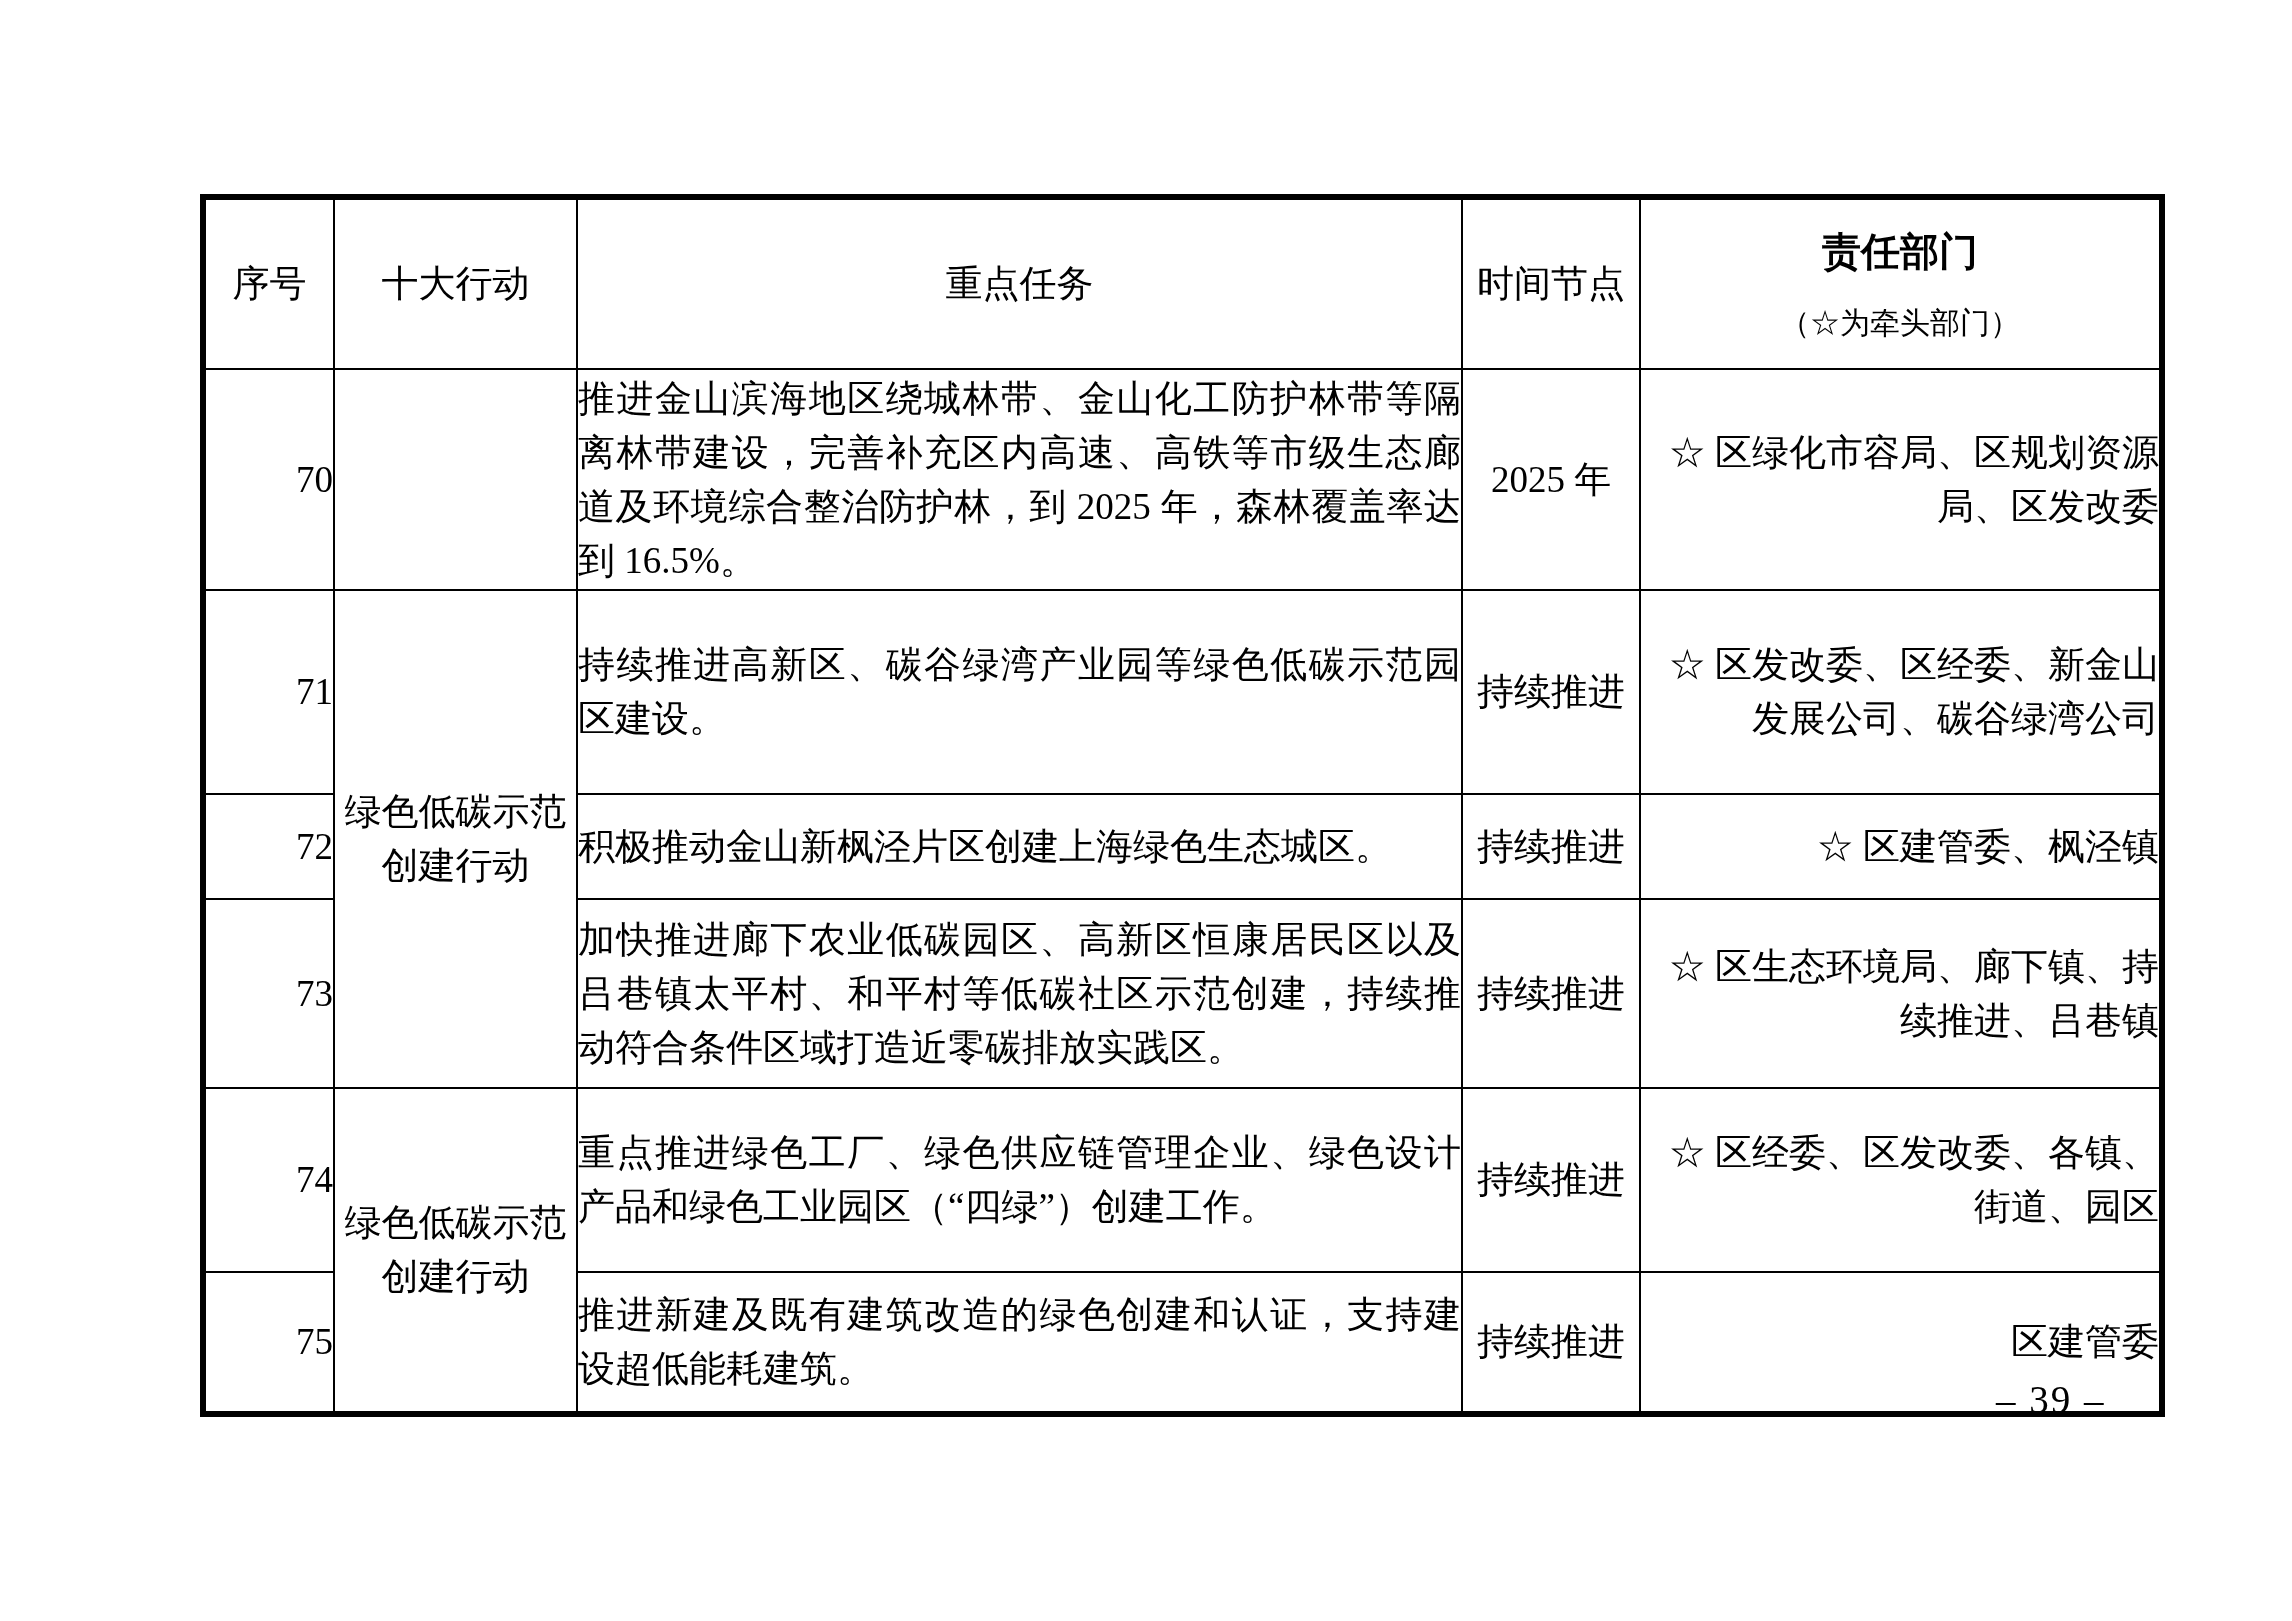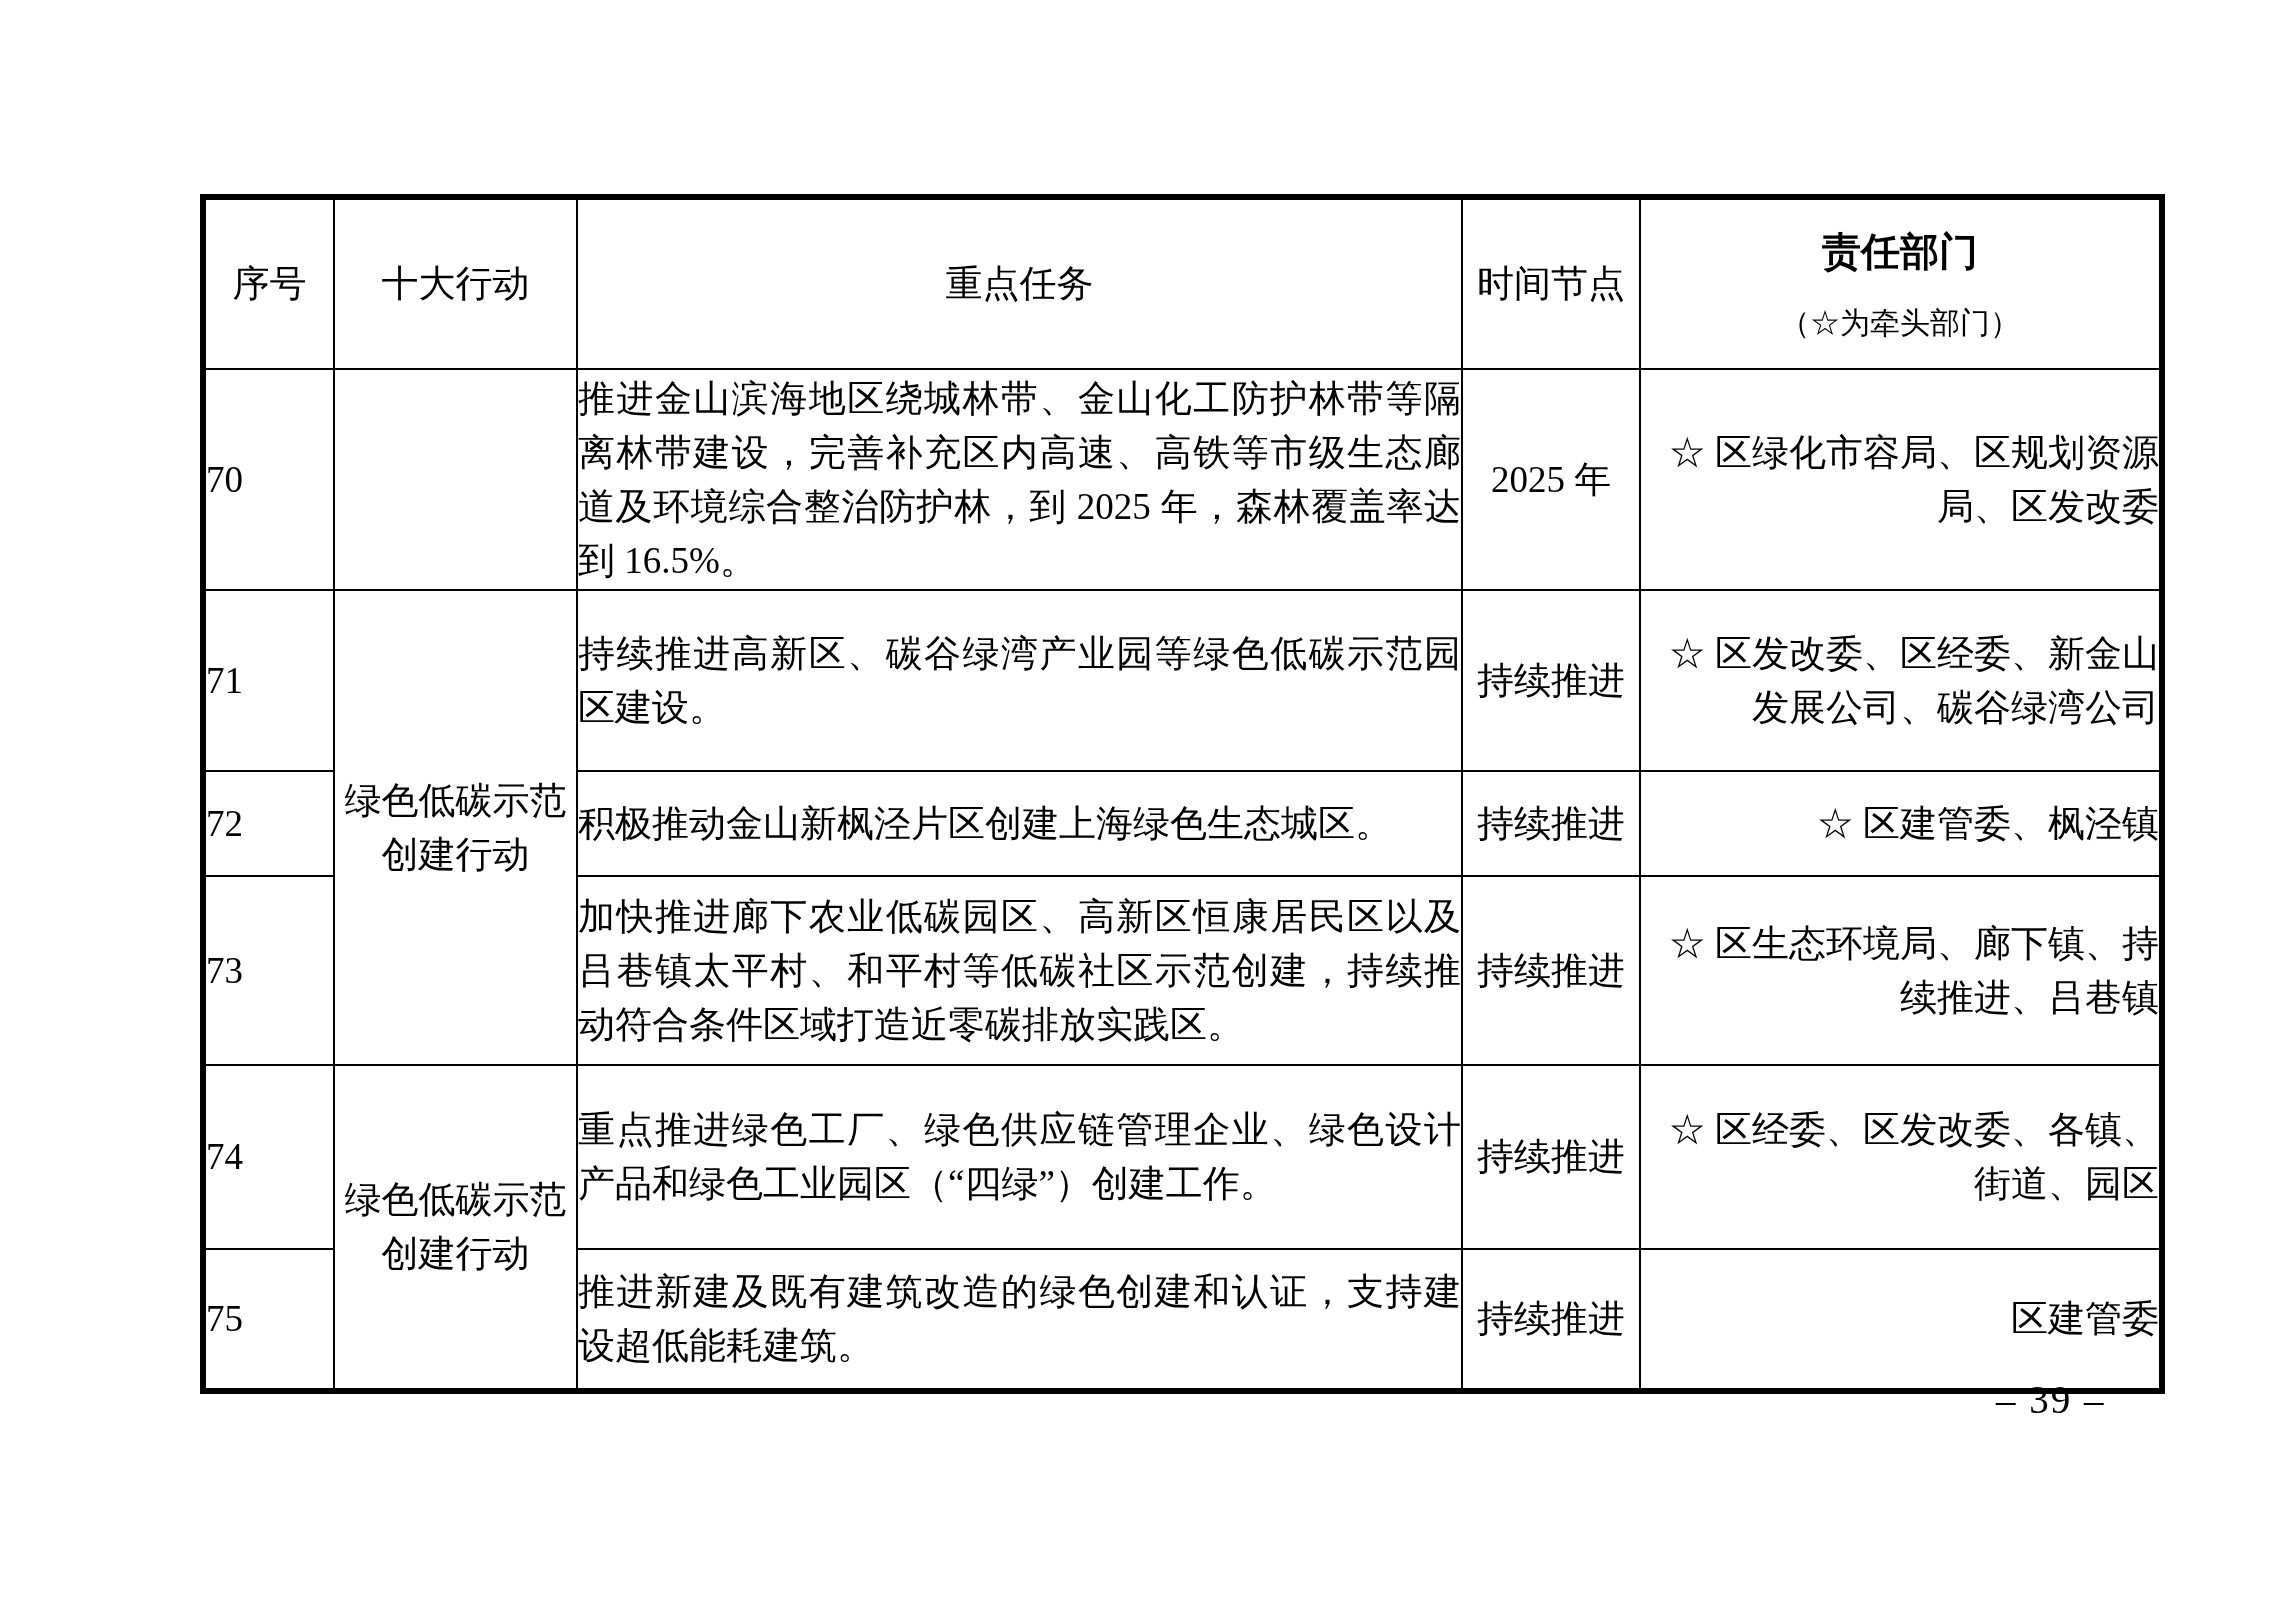--- a/index.html
+++ b/index.html
@@ -68,7 +68,7 @@
     text-align: center;
   }
   td.seq-cell {
-    text-align: left;
+    text-align: right;
     font-size: 39px;
   }
   td.action-cell {

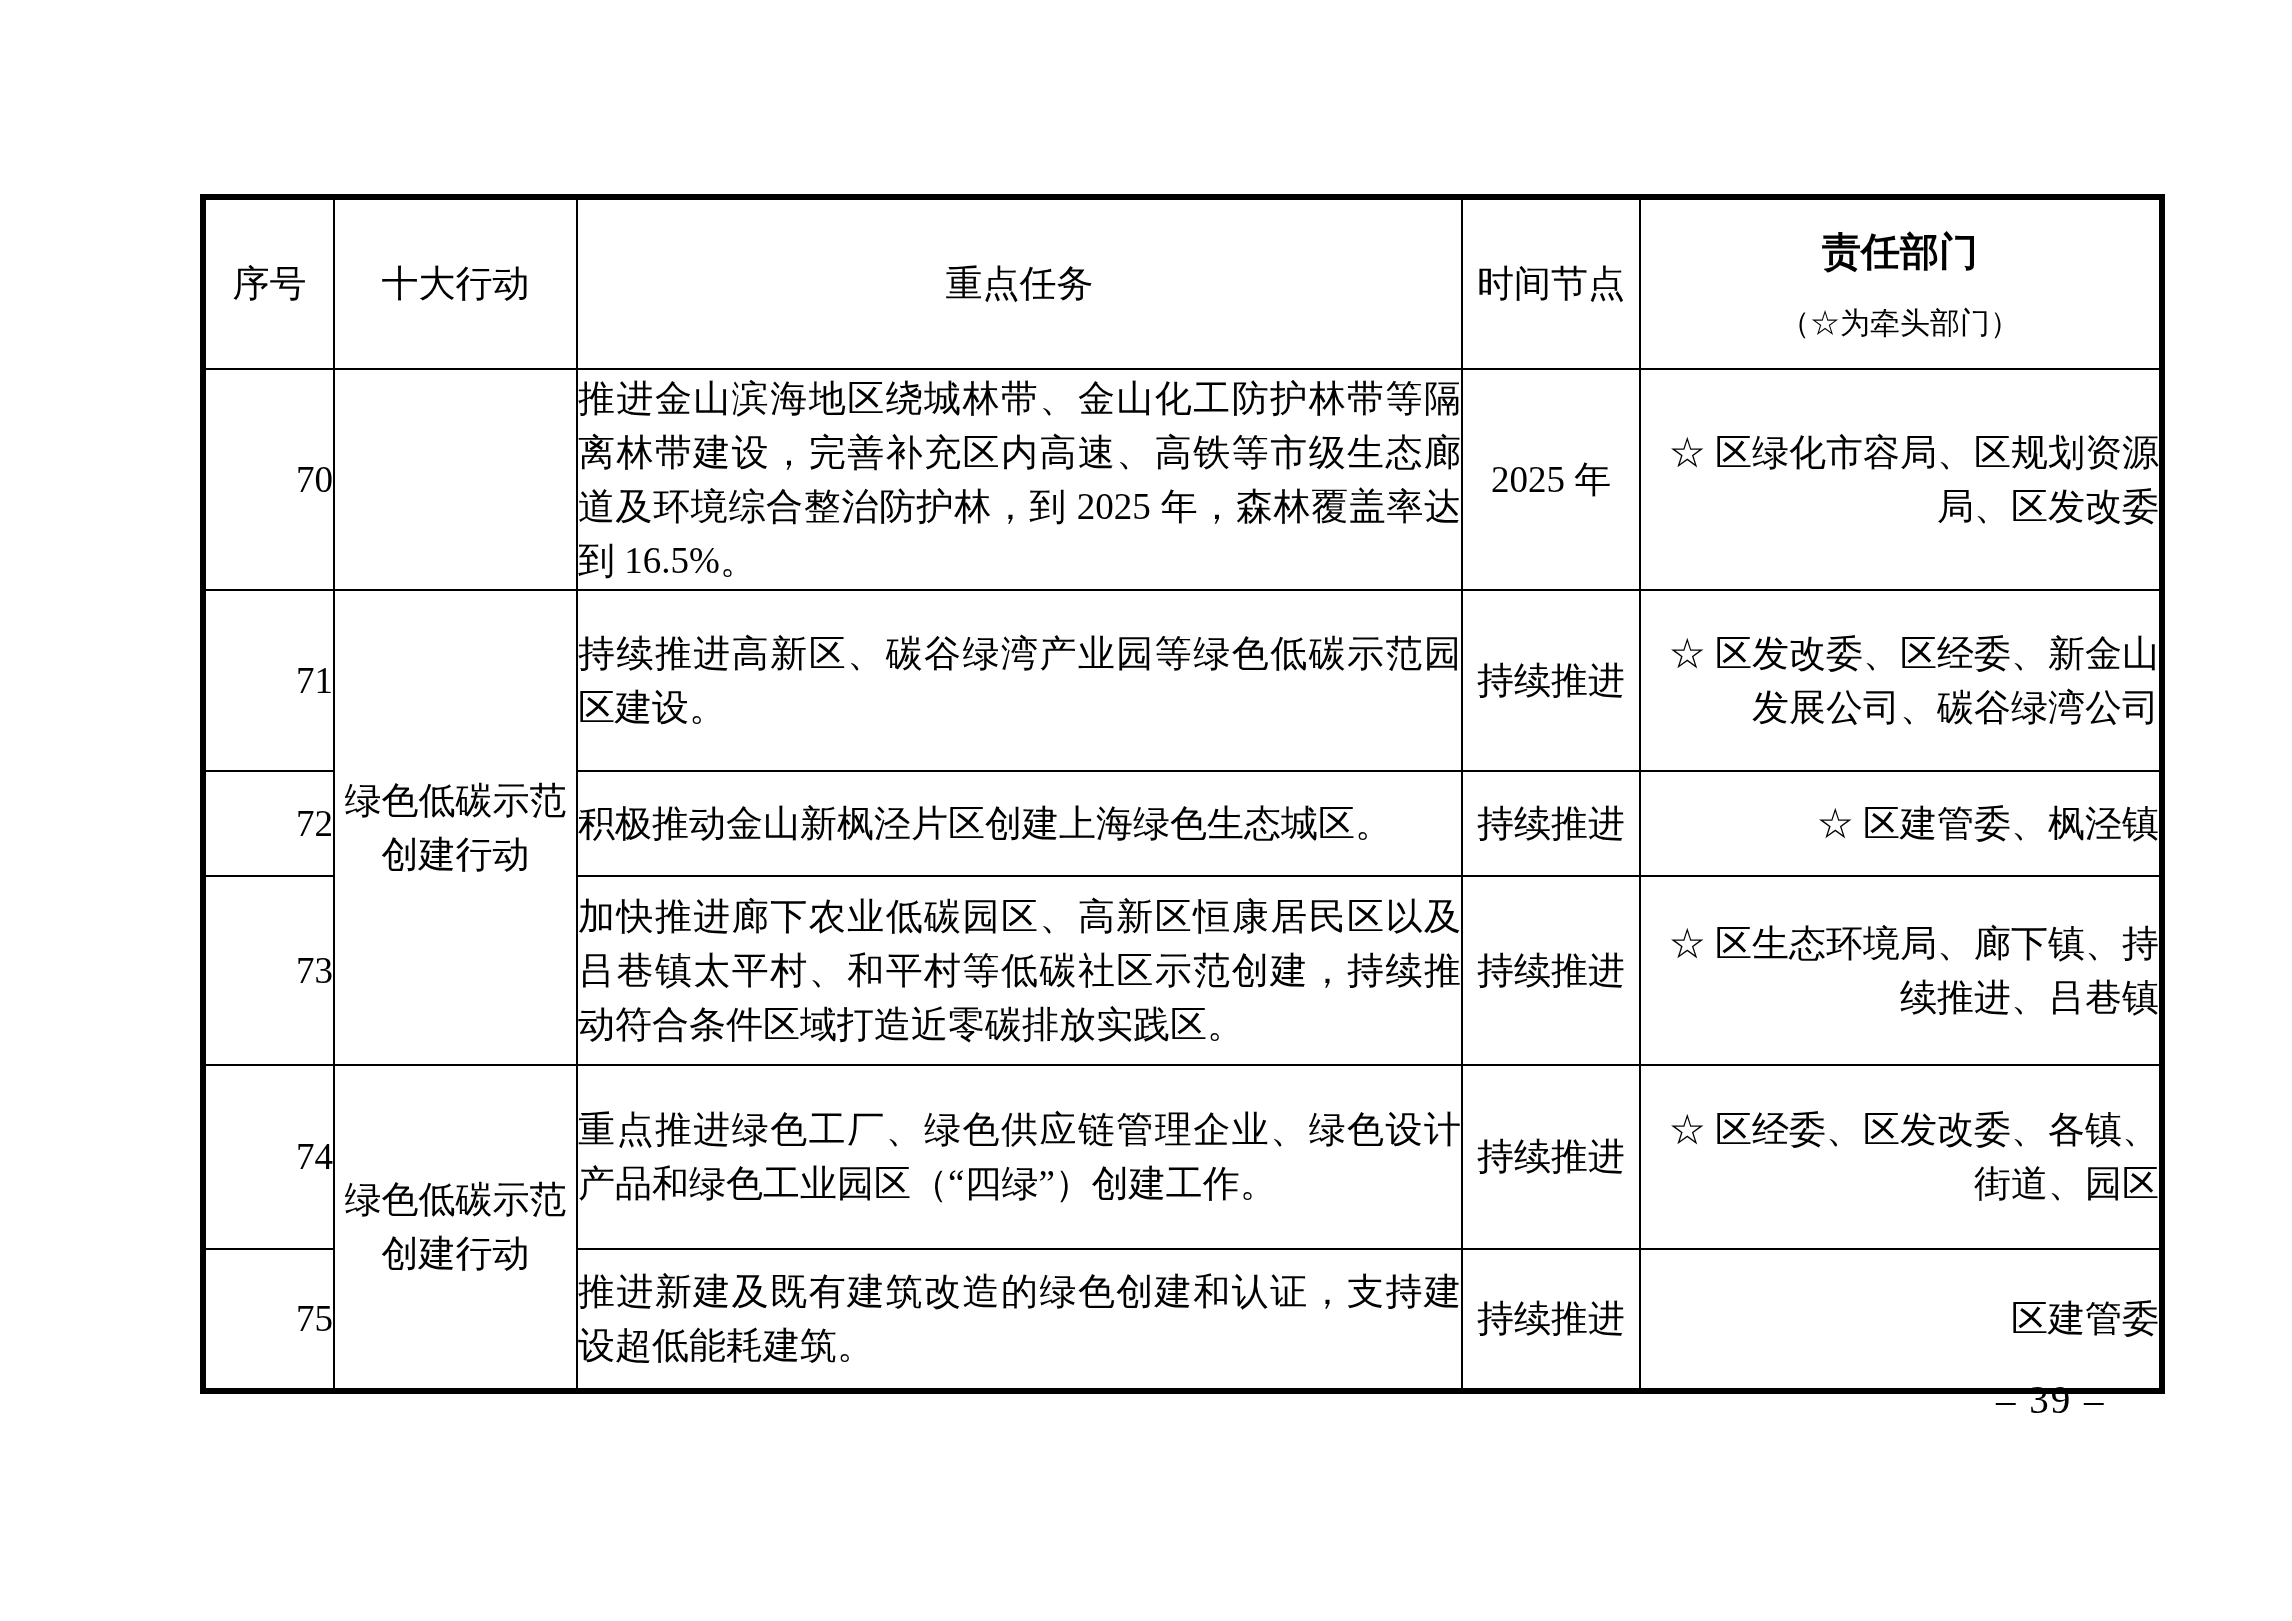--- a/index.html
+++ b/index.html
@@ -43,7 +43,7 @@
 
   tr.r-head { height: 172px; }
   tr.r-70 { height: 221px; }
-  tr.r-71 { height: 181px; }
+  tr.r-71 { height: 204px; }
   tr.r-72 { height: 105px; }
   tr.r-73 { height: 189px; }
   tr.r-74 { height: 184px; }

